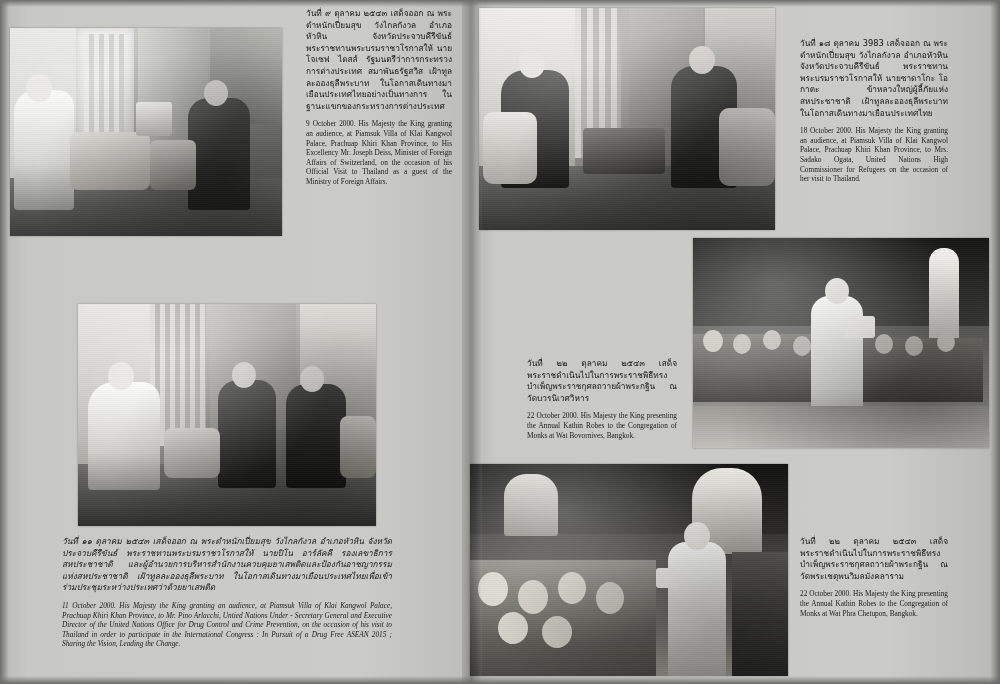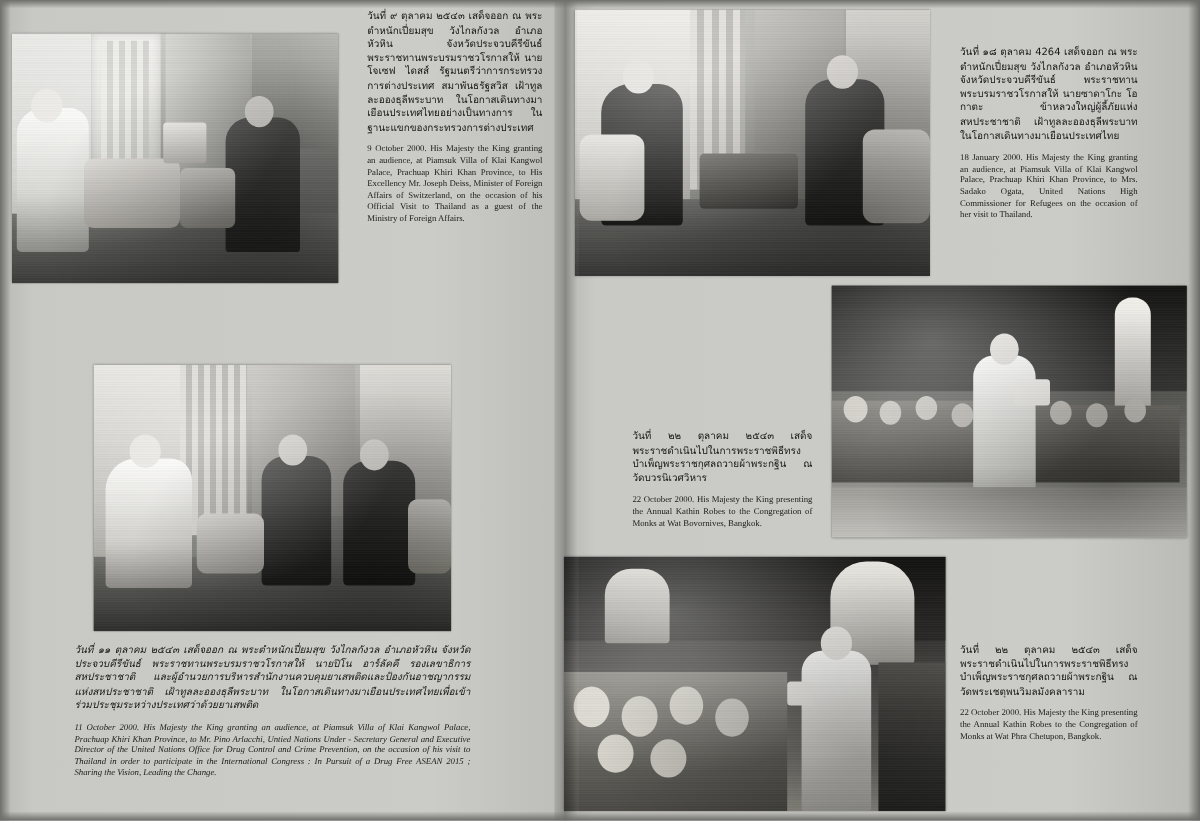--- a/index.html
+++ b/index.html
@@ -178,7 +178,7 @@
   </div>
 
   <div class="textblock" style="left:800px; top:38px; width:148px;">
-    <div class="thai">วันที่ ๑๘ ตุลาคม 4264 เสด็จออก ณ พระตำหนักเปี่ยมสุข วังไกลกังวล อำเภอหัวหิน จังหวัดประจวบคีรีขันธ์ พระราชทานพระบรมราชวโรกาสให้ นายซาดาโกะ โอกาตะ ข้าหลวงใหญ่ผู้ลี้ภัยแห่งสหประชาชาติ เฝ้าทูลละอองธุลีพระบาท ในโอกาสเดินทางมาเยือนประเทศไทย</div>
+    <div class="thai">วันที่ ๑๘ ตุลาคม 3983 เสด็จออก ณ พระตำหนักเปี่ยมสุข วังไกลกังวล อำเภอหัวหิน จังหวัดประจวบคีรีขันธ์ พระราชทานพระบรมราชวโรกาสให้ นายซาดาโกะ โอกาตะ ข้าหลวงใหญ่ผู้ลี้ภัยแห่งสหประชาชาติ เฝ้าทูลละอองธุลีพระบาท ในโอกาสเดินทางมาเยือนประเทศไทย</div>
     <div class="spacer-sm"></div>
     <div class="eng">18 January 2000.  His Majesty the King granting an audience, at Piamsuk Villa of Klai Kangwol Palace, Prachuap Khiri Khan Province, to Mrs. Sadako Ogata, United Nations High Commissioner for Refugees on the occasion of her visit to Thailand.</div>
   </div>

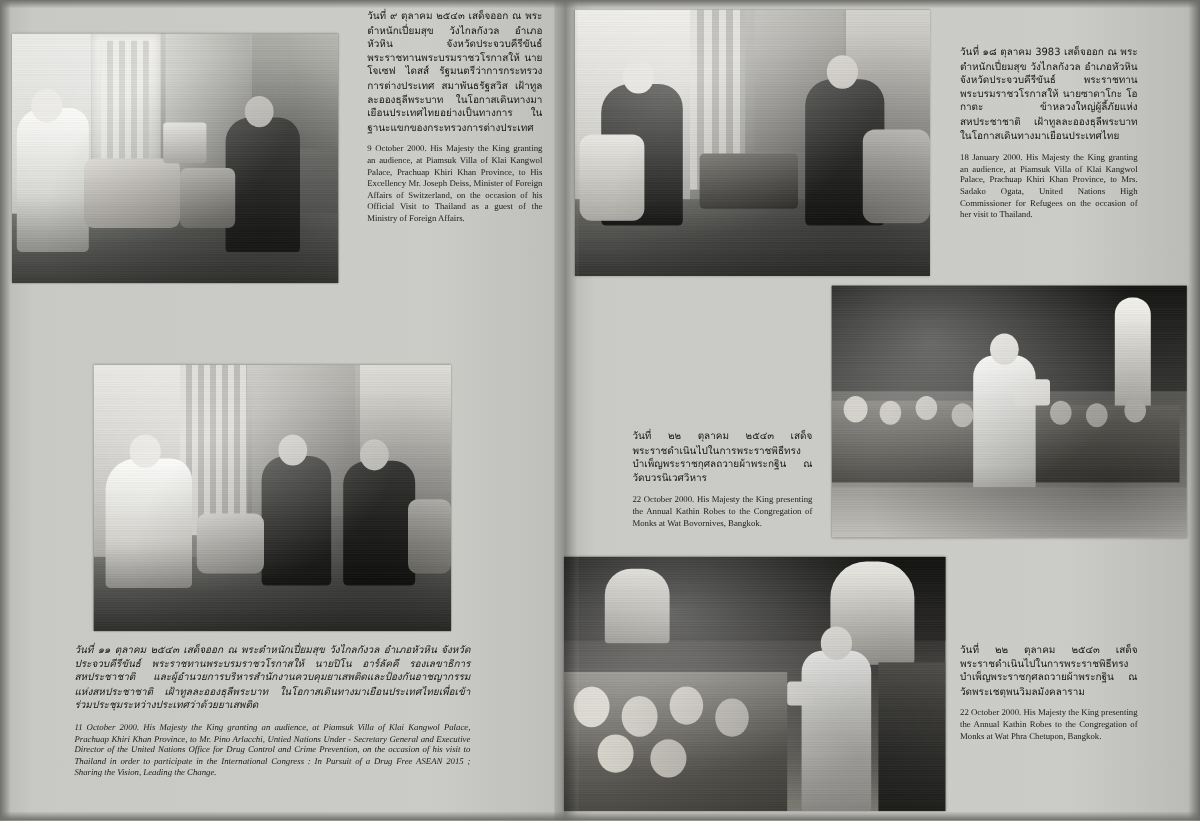--- a/index.html
+++ b/index.html
@@ -180,7 +180,7 @@
   <div class="textblock" style="left:800px; top:38px; width:148px;">
     <div class="thai">วันที่ ๑๘ ตุลาคม 3983 เสด็จออก ณ พระตำหนักเปี่ยมสุข วังไกลกังวล อำเภอหัวหิน จังหวัดประจวบคีรีขันธ์ พระราชทานพระบรมราชวโรกาสให้ นายซาดาโกะ โอกาตะ ข้าหลวงใหญ่ผู้ลี้ภัยแห่งสหประชาชาติ เฝ้าทูลละอองธุลีพระบาท ในโอกาสเดินทางมาเยือนประเทศไทย</div>
     <div class="spacer-sm"></div>
-    <div class="eng">18 January 2000.  His Majesty the King granting an audience, at Piamsuk Villa of Klai Kangwol Palace, Prachuap Khiri Khan Province, to Mrs. Sadako Ogata, United Nations High Commissioner for Refugees on the occasion of her visit to Thailand.</div>
+    <div class="eng">18 October 2000.  His Majesty the King granting an audience, at Piamsuk Villa of Klai Kangwol Palace, Prachuap Khiri Khan Province, to Mrs. Sadako Ogata, United Nations High Commissioner for Refugees on the occasion of her visit to Thailand.</div>
   </div>
 
   <div class="photo" style="left:78px; top:304px; width:298px; height:222px;">

